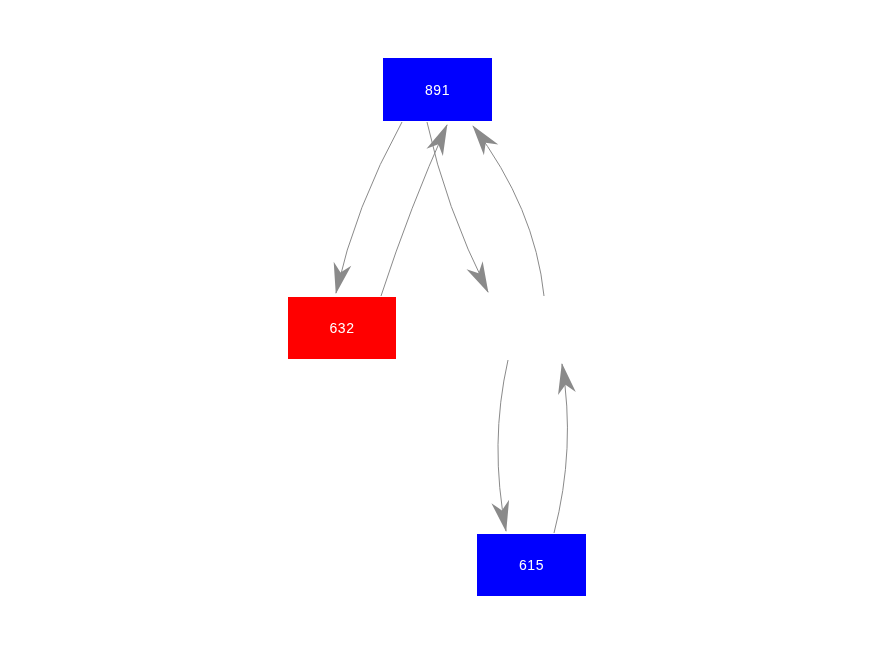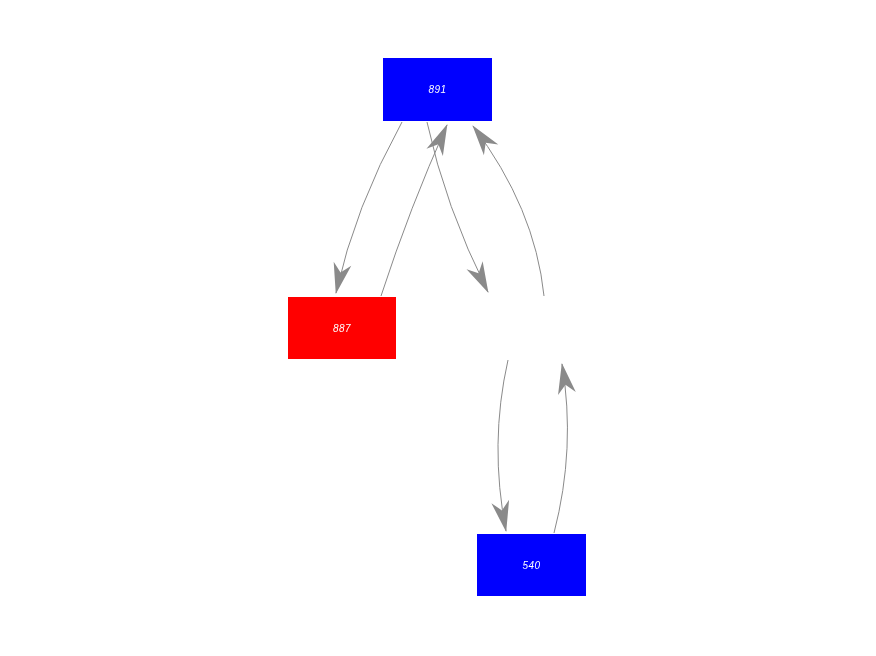--- a/index.html
+++ b/index.html
@@ -32,10 +32,9 @@
     align-items: center;
     justify-content: center;
     color: #ffffff;
-    font-size: 10px;
+    font-size: 14px;
     letter-spacing: 0.5px;
     user-select: none;
-    font-style: italic;
   }
   .node-891 { left: 383px; top: 58px;  width: 109px; height: 63px; }
   .node-887 { left: 288px; top: 297px; width: 108px; height: 62px; }

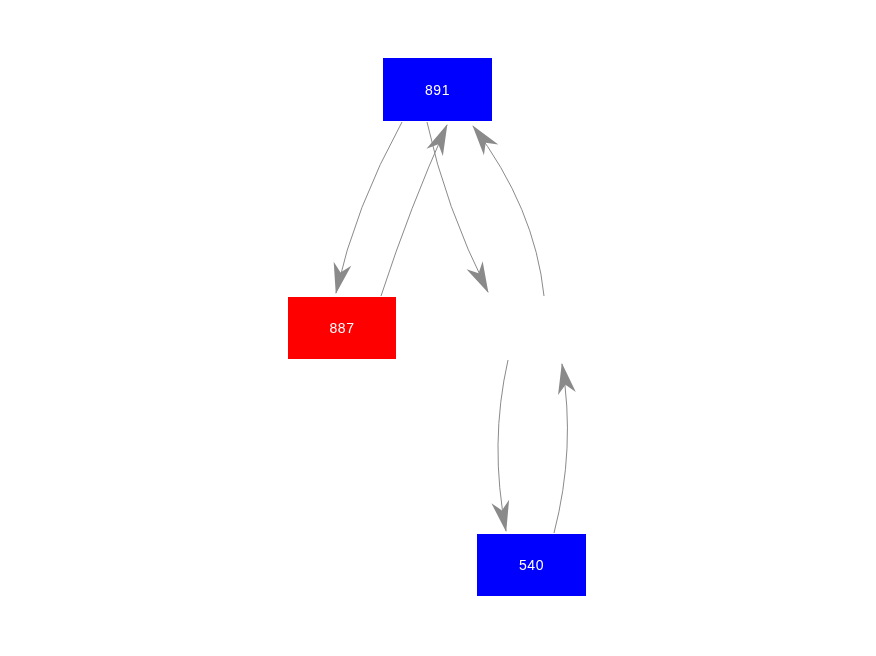--- a/index.html
+++ b/index.html
@@ -66,7 +66,7 @@
   </div>
 
   <div class="node node-887" style="background-color: rgb(255, 0, 0);">
-    <span>887</span>
+    <span>632</span>
   </div>
 
 

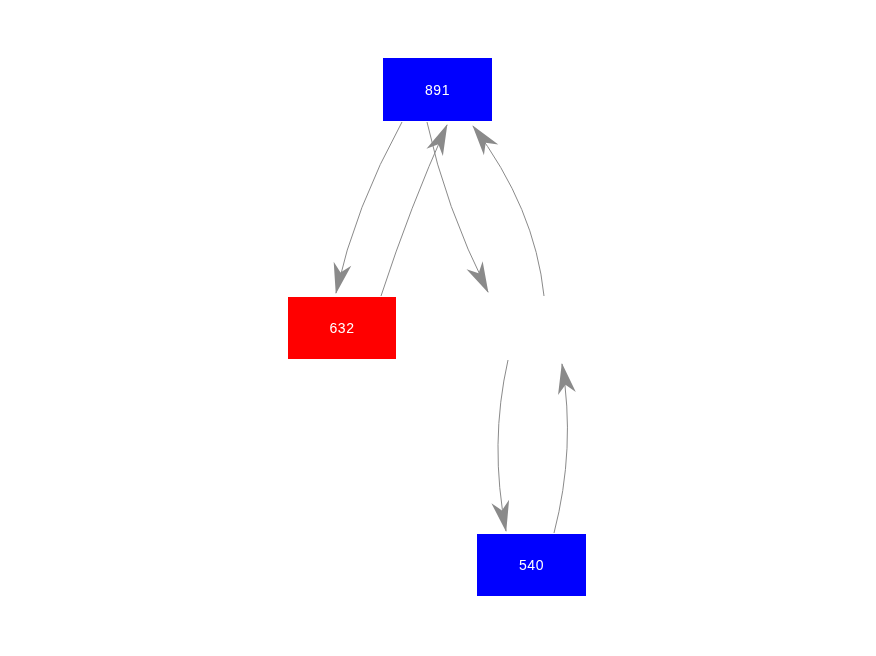--- a/index.html
+++ b/index.html
@@ -71,7 +71,7 @@
 
 
   <div class="node node-892" style="background-color: rgb(0, 0, 255);">
-    <span>540</span>
+    <span>615</span>
   </div>
 
 </div>

